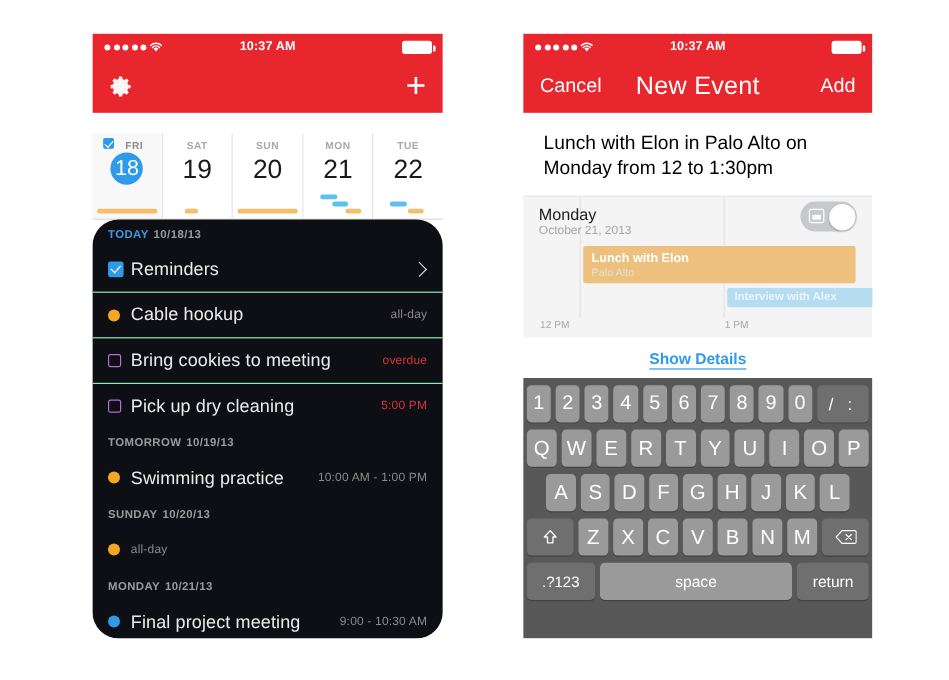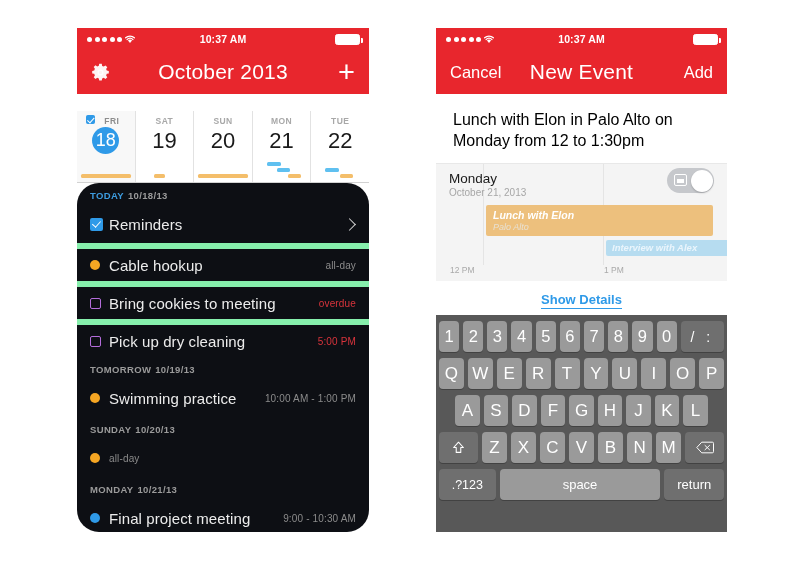--- a/index.html
+++ b/index.html
@@ -251,7 +251,6 @@
           <path fill="#fff" d="M13.6 1h-3.2l-.5 2.6-2 .8-2.2-1.5-2.3 2.3 1.5 2.2-.8 2L1.5 10v3.2l2.6.5.8 2-1.5 2.2 2.3 2.3 2.2-1.5 2 .8.5 2.5h3.2l.5-2.5 2-.8 2.2 1.5 2.3-2.3-1.5-2.2.8-2 2.6-.5V10l-2.6-.5-.8-2 1.5-2.2-2.3-2.3-2.2 1.5-2-.8z" opacity="0.95"></path>
         </svg>
       </div>
-      <div class="nav-title">October 2013</div>
       <div class="nav-right">
         <span class="plus">+</span>
       </div>

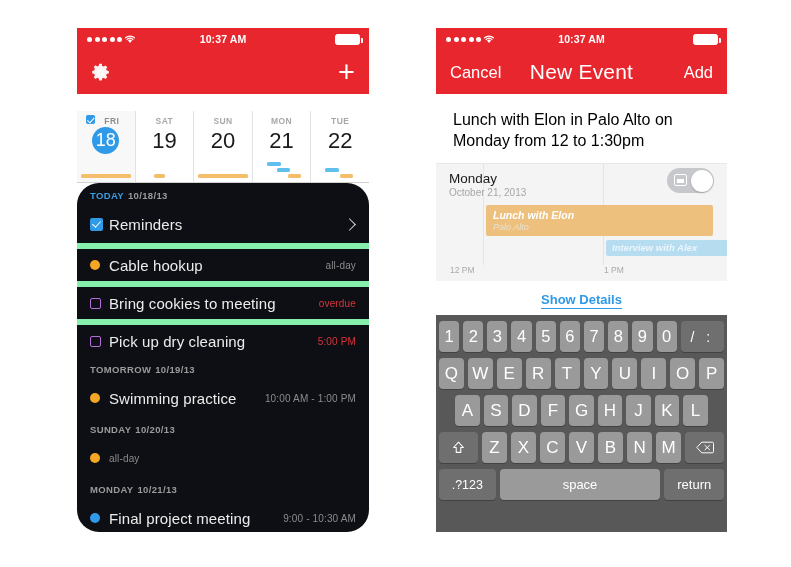--- a/index.html
+++ b/index.html
@@ -169,7 +169,7 @@
     position:absolute; top:0; bottom:16px; width:1px; background:#e4e4e4;
   }
   .pv-block{
-    position:absolute; border-radius:2px; padding:4px 7px; overflow:hidden;font-style:italic;
+    position:absolute; border-radius:2px; padding:4px 7px; overflow:hidden;
   }
   .pv-block.lunch{
     left:50px; top:41px; right:14px; height:31px;

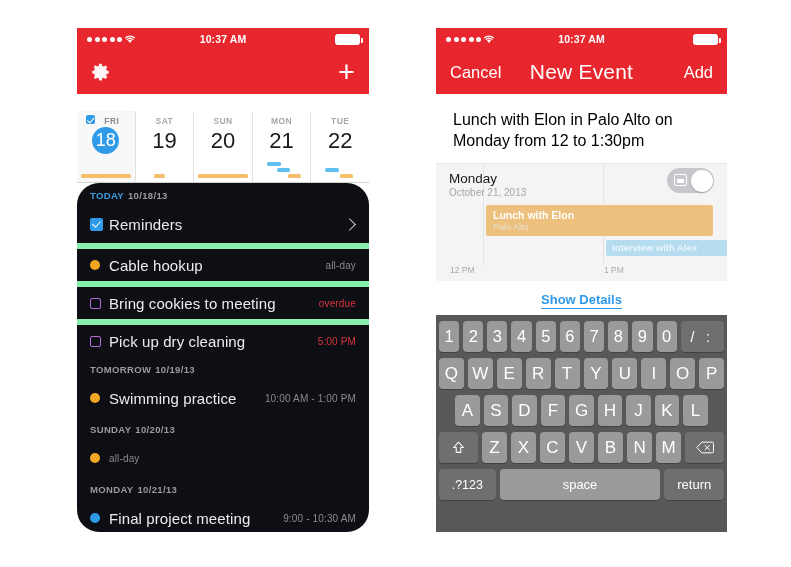--- a/index.html
+++ b/index.html
@@ -107,7 +107,7 @@
   .ev-row{
     position:relative; display:flex; align-items:center;
     padding:0 13px; height:38px;
-    border-top:6px solid #86efac;
+    border-top:1px solid #86efac;
   }
   .ev-row.first{ border-top:none; }
   .ev-ico{ width:19px; flex:0 0 19px; display:flex; align-items:center; }

